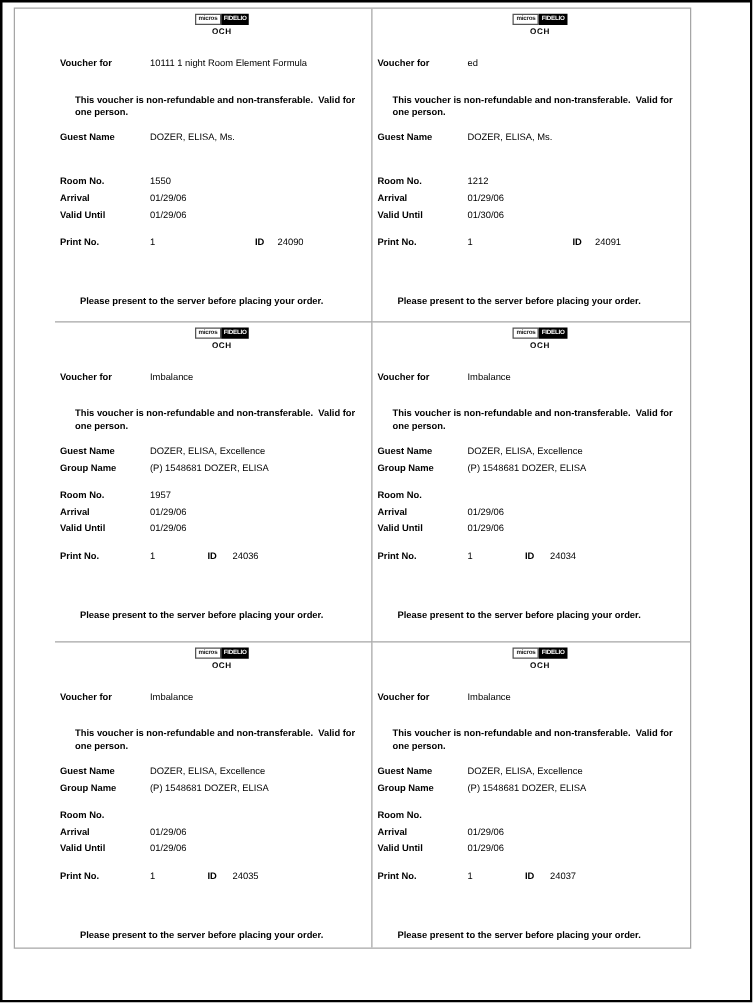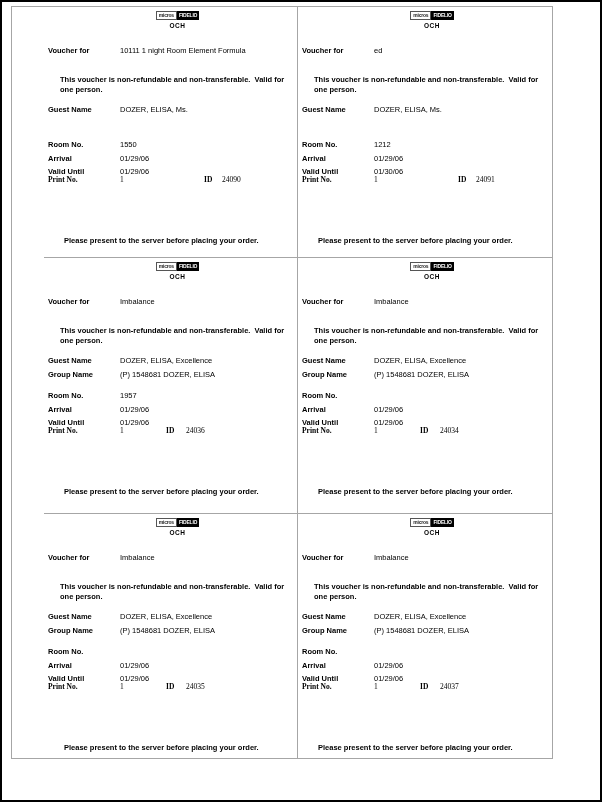--- a/index.html
+++ b/index.html
@@ -24,7 +24,7 @@
   .terms{position:absolute;left:4px;right:6px;top:68px;font-weight:bold;line-height:9.5px;white-space:pre-wrap;margin-left:12px;}
   .please{position:absolute;left:20px;right:4px;top:188px;font-weight:bold;white-space:nowrap;margin-top:42px;}
   .t-vfor{top:40px;} .t-guest{top:99px;} .t-group{top:112.5px;} .t-room{top:134px;}
-  .t-arr{top:147.5px;} .t-valid{top:161px;} .t-print{top:169px;font-family:Liberation Serif, serif;}
+  .t-arr{top:147.5px;} .t-valid{top:161px;} .t-print{top:183px;}
 </style>
 </head>
 <body>

